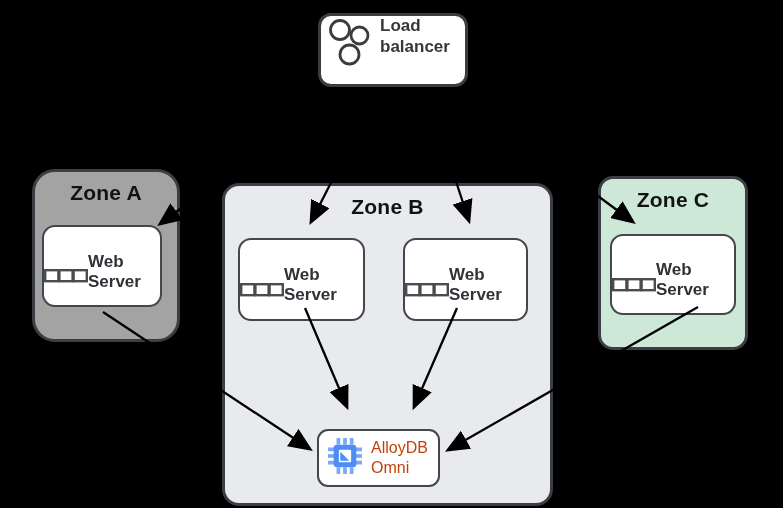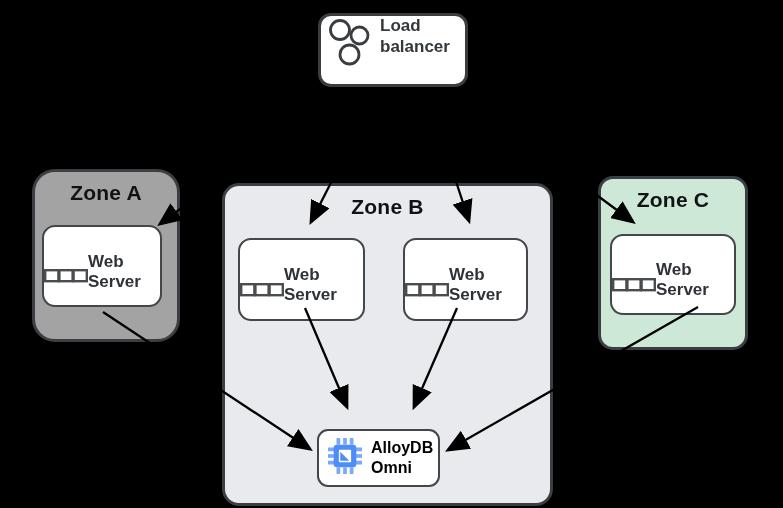--- a/index.html
+++ b/index.html
@@ -43,7 +43,7 @@
     position:absolute;background:#fff;box-sizing:border-box;
     display:flex;align-items:center;gap:9px;padding-left:9px;
   }
-  .db-label{font-size:16px;font-weight:bold;color:#000000;line-height:1.22;}
+  .db-label{font-size:16px;font-weight:normal;color:#c2410c;line-height:1.22;}
   .db-label span{display:block;}
 
   

